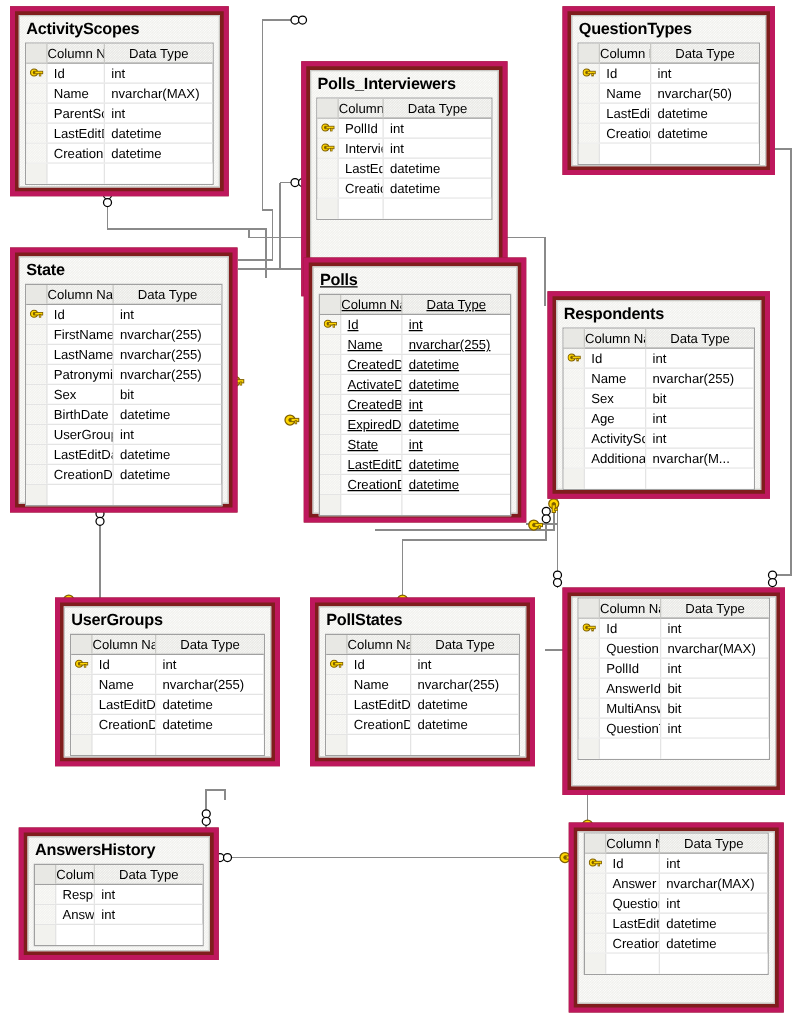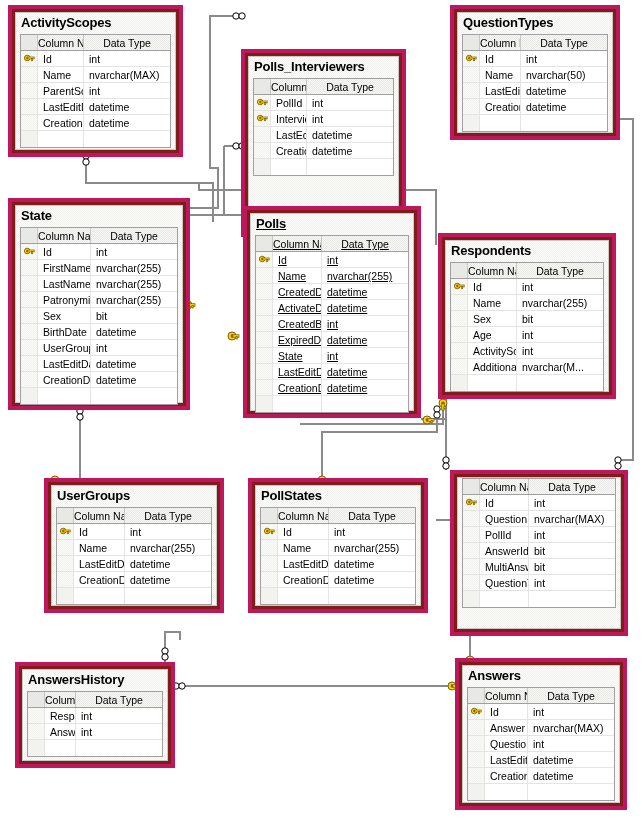--- a/index.html
+++ b/index.html
@@ -730,7 +730,6 @@
     </div>
     <div class="tbl" style="left: 455px; top: 658px; width: 172px; height: 152px;">
       <div class="tbl-inner">
-        <div class="tbl-title">Answers</div>
         <div class="grid">
           <div class="grid-row hdr">
             <div class="c-gut"></div>

